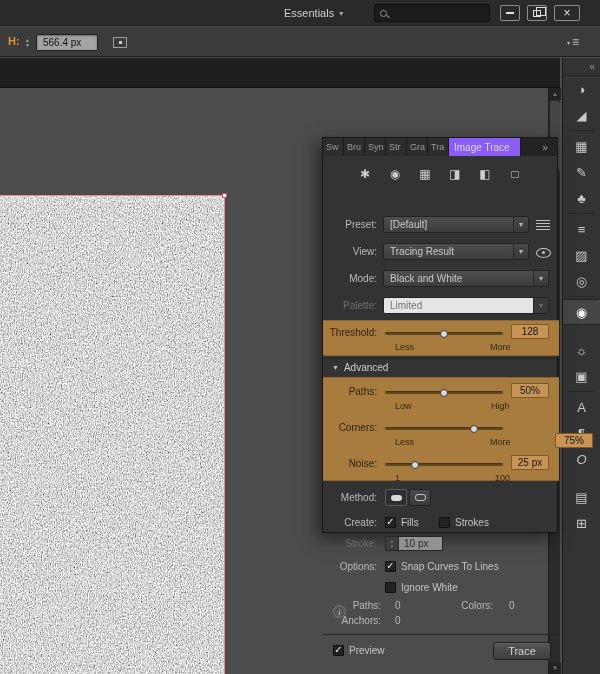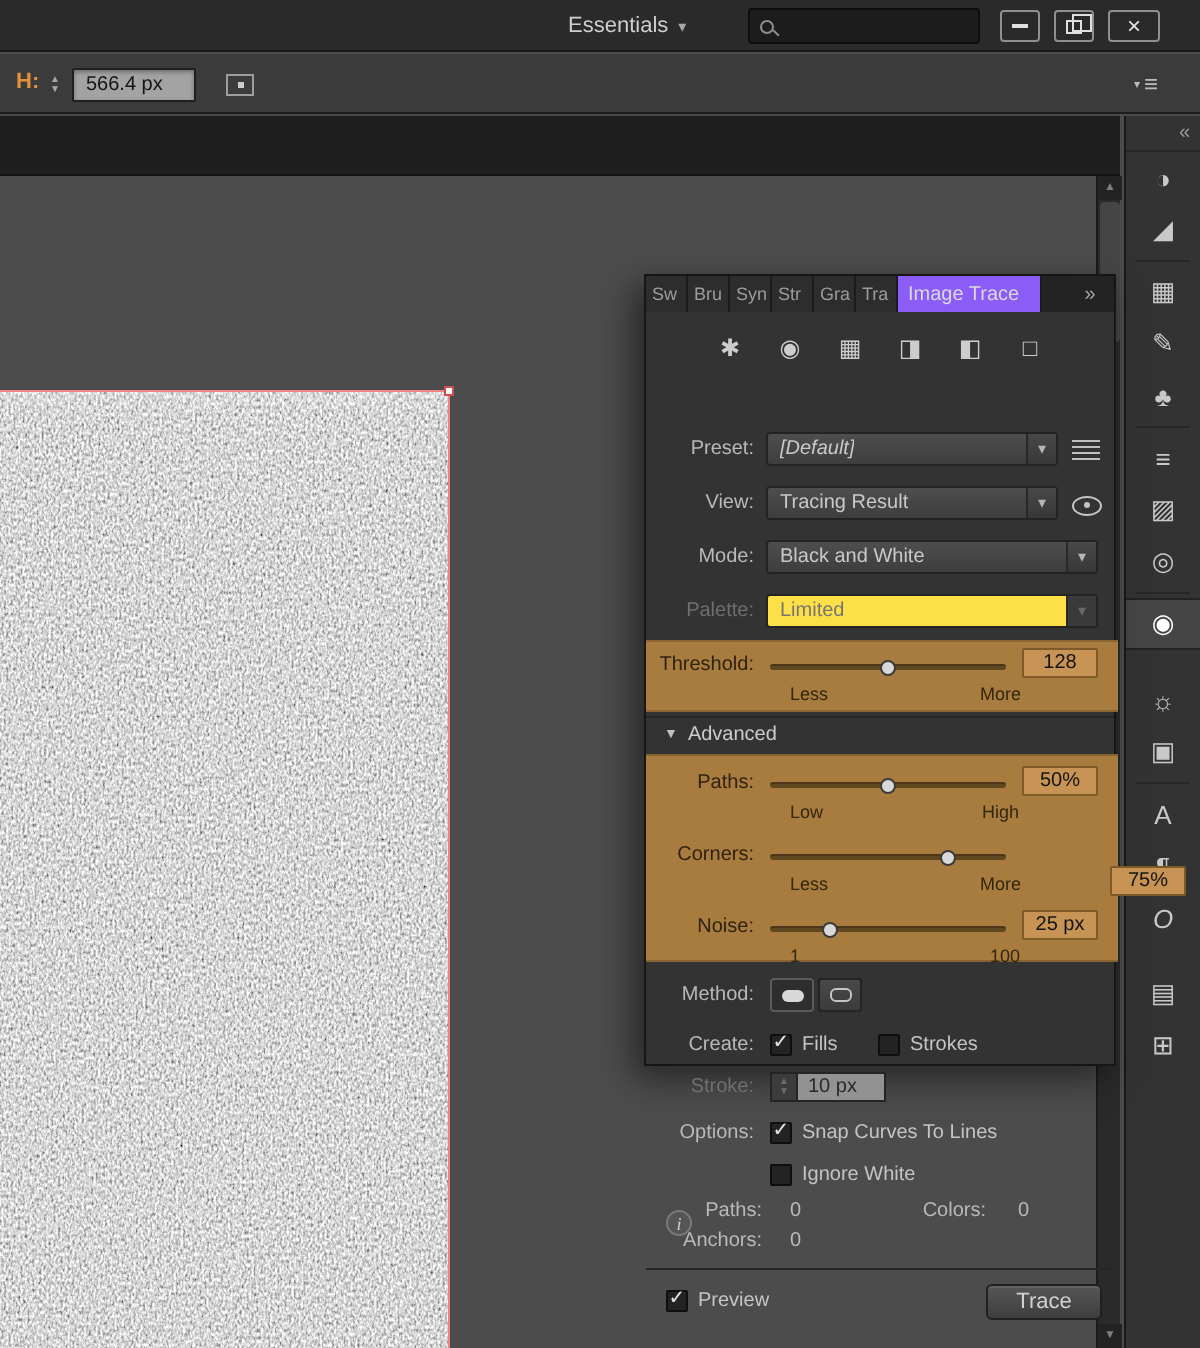--- a/index.html
+++ b/index.html
@@ -301,7 +301,7 @@
     </div>
 
     <span class="plabel" style="top:60px;">Preset:</span>
-    <div class="dd" style="left:60px;top:60px;width:146px;font-style:italic;">
+    <div class="dd" style="left:60px;top:60px;width:146px;">
       <span class="ddtext">[Default]</span>
       <span class="ddcaret">
           <span>▾</span>

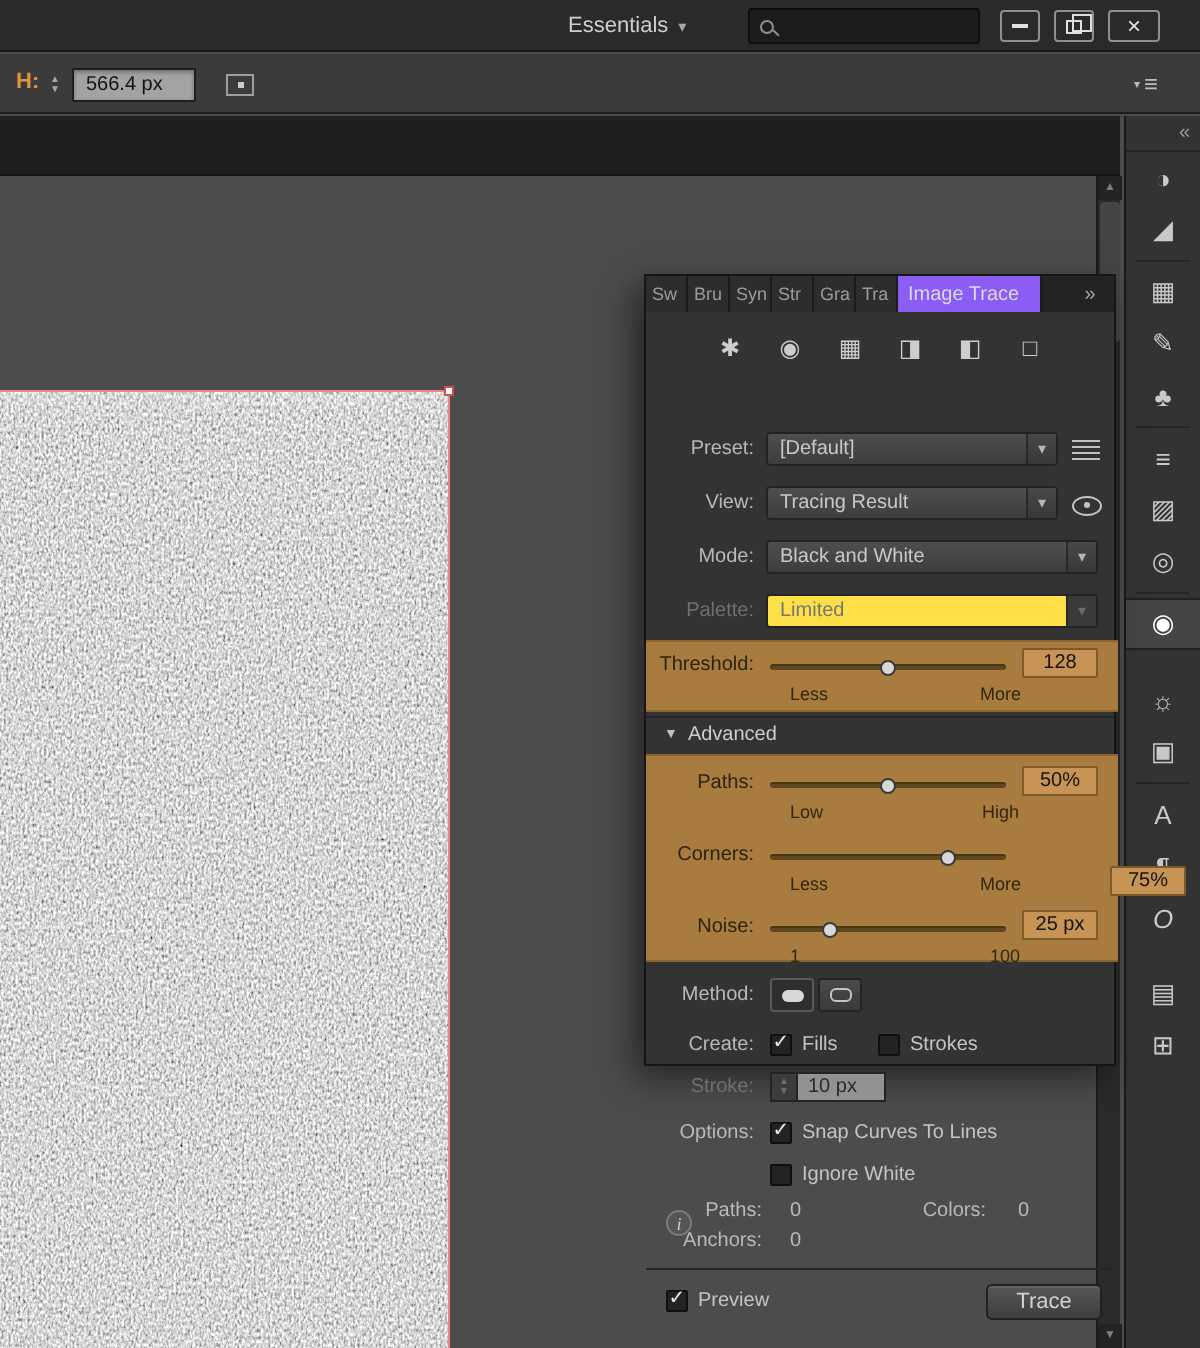--- a/index.html
+++ b/index.html
@@ -77,7 +77,7 @@
   .dd { position:absolute; height:17px; background:linear-gradient(#4e4e4e,#3d3d3d); border:1px solid #232323; border-radius:2px; display:flex; align-items:center; color:#c9c9c9; padding-left:6px; }
   .dd .ddtext { overflow:hidden; white-space:nowrap; }
   .dd .ddcaret { position:absolute; right:0; top:0; width:15px; height:100%; border-left:1px solid #282828; display:flex; align-items:center; justify-content:center; font-size:8px; color:#b5b5b5; background:linear-gradient(#484848,#383838); }
-  .dd.disabled { background:#fde047; color:#757575; }
+  .dd.disabled { background:#e5e5e5; color:#757575; }
   .dd.disabled .ddcaret { background:#3a3a3a; color:#6a6a6a; }
 
   .listicon { position:absolute; width:14px; height:10px; background:repeating-linear-gradient(#c0c0c0 0 1px, transparent 1px 3px); }

